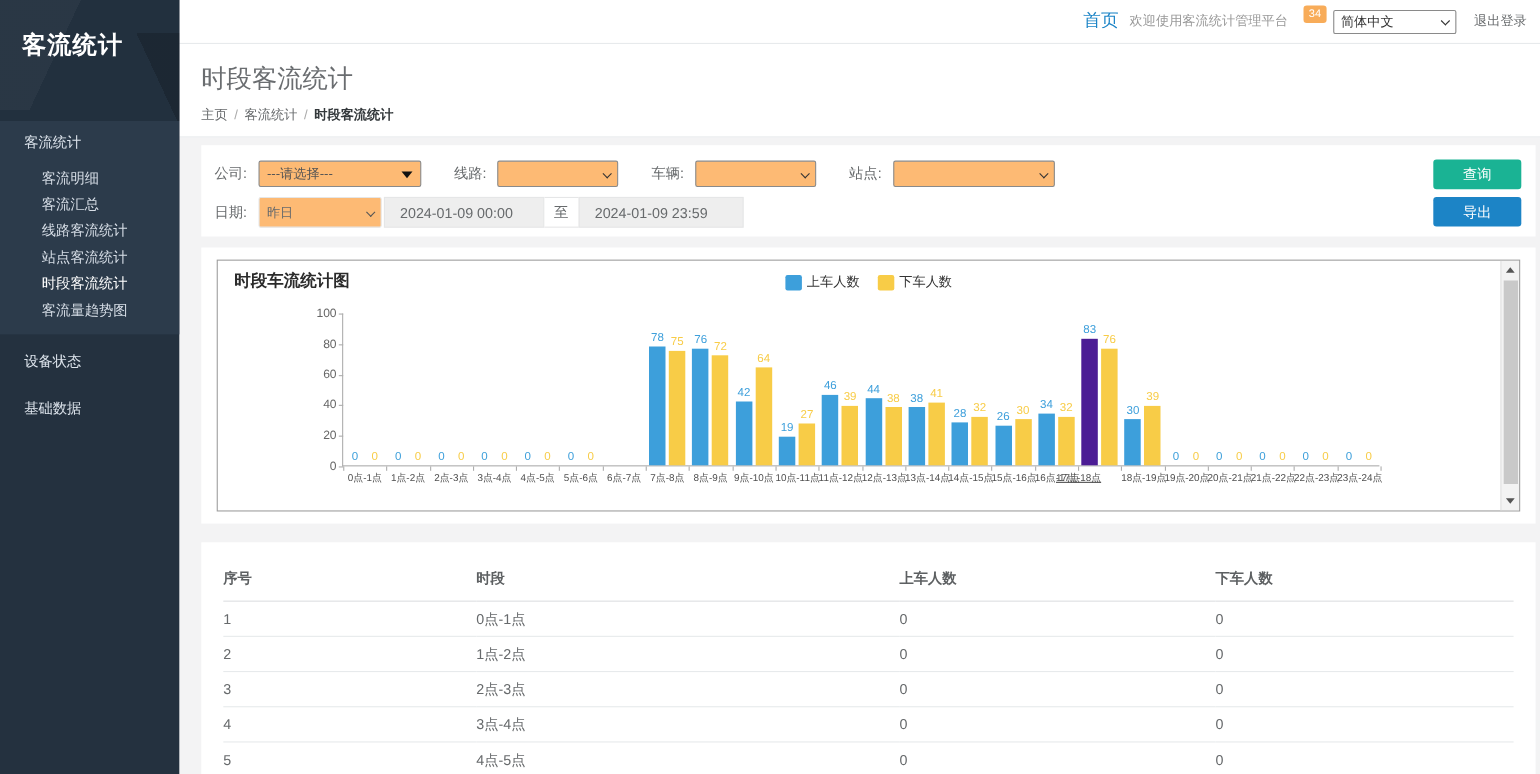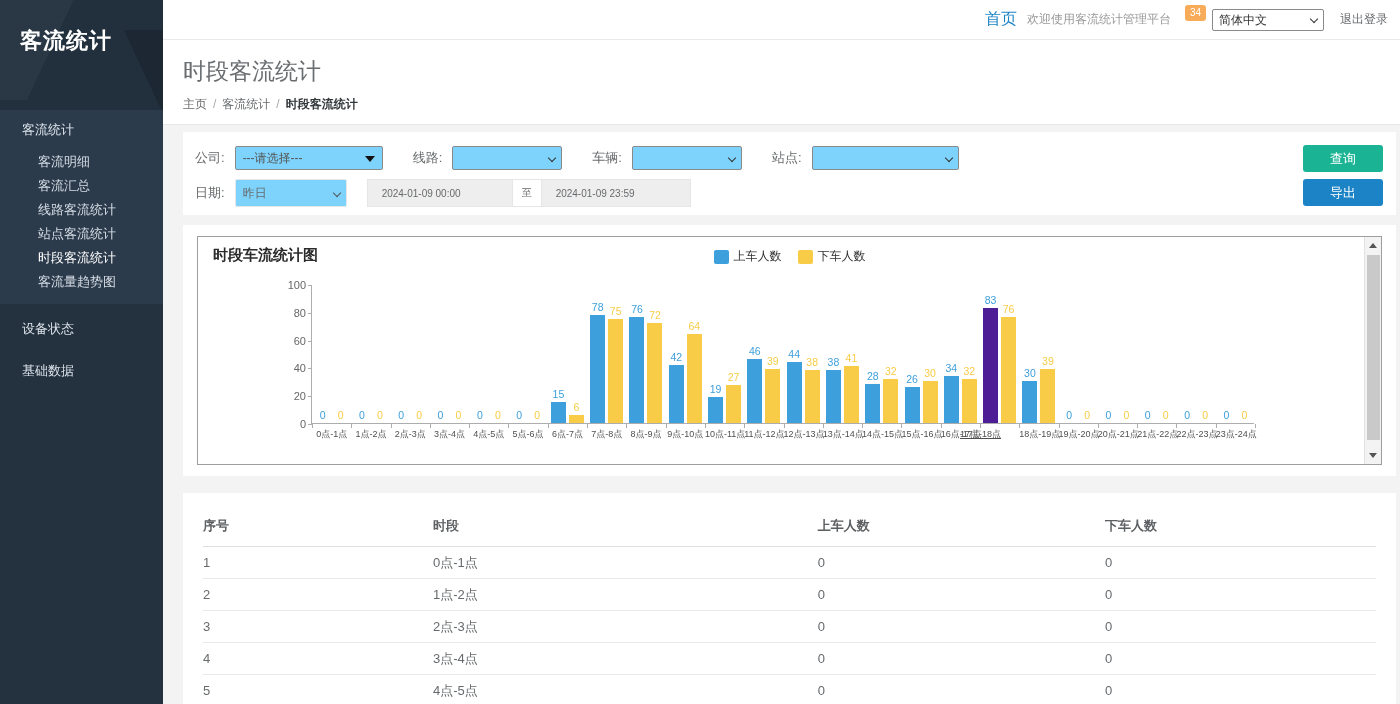--- a/index.html
+++ b/index.html
@@ -52,7 +52,7 @@
   .filter-panel { position:relative; background:#fff; height:83px; padding:12px 0 0 12px; }
   .f-row { display:flex; align-items:center; height:28px; margin-bottom:7px; }
   .f-label { color:#676a6c; font-size:13px; margin-right:10px; white-space:nowrap; }
-  .sel { position:relative; height:24px; border:1px solid #8a8a8a; border-radius:2px; background:#7dd3fc;
+  .sel { position:relative; height:24px; border:1px solid #8a8a8a; border-radius:2px; background:#fdba74;
     font-size:12px; color:#555; line-height:22px; padding:0 20px 0 7px; cursor:pointer; }
   .sel .tri { position:absolute; right:7px; top:9px; width:0; height:0; border-left:5px solid transparent; border-right:5px solid transparent; border-top:6px solid #111; }
   .sel .chev { top:8px; }

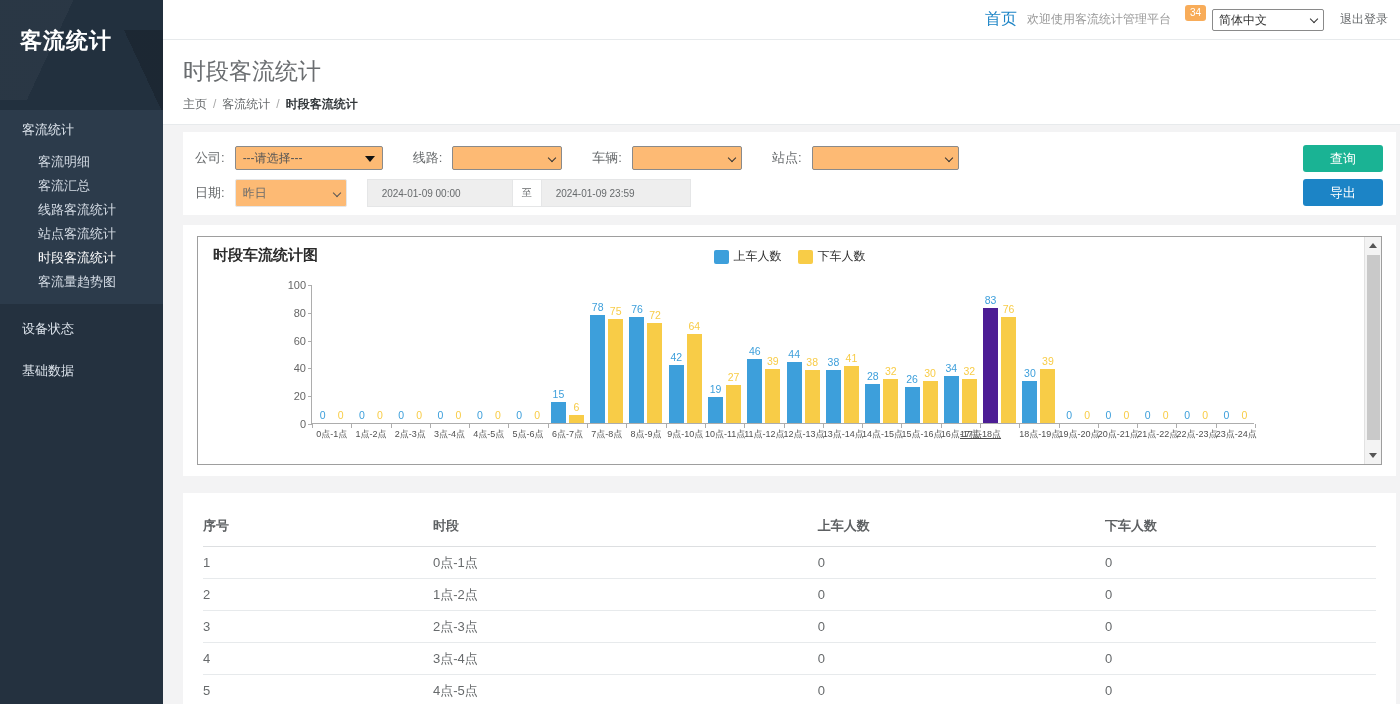--- a/index.html
+++ b/index.html
@@ -60,7 +60,7 @@
   .gap { margin-left:30px; }
   .sel-light { border:1px solid #e5e6e7; height:28px; line-height:26px; color:#676a6c; }
   .sel-light .chev { top:10px; border-color:#555; }
-  .date-group { display:flex; align-items:stretch; height:28px; margin-left:20px; font-size:10px; color:#676a6c; }
+  .date-group { display:flex; align-items:stretch; height:28px; margin-left:2px; font-size:13px; color:#676a6c; }
   .date-box { background:#eeeeee; border:1px solid #e5e6e7; display:flex; align-items:center; padding:0 14px; width:146px; }
   .date-to { width:150px; }
   .date-sep { background:#fff; border-top:1px solid #e5e6e7; border-bottom:1px solid #e5e6e7; display:flex; align-items:center; padding:0 9px; }

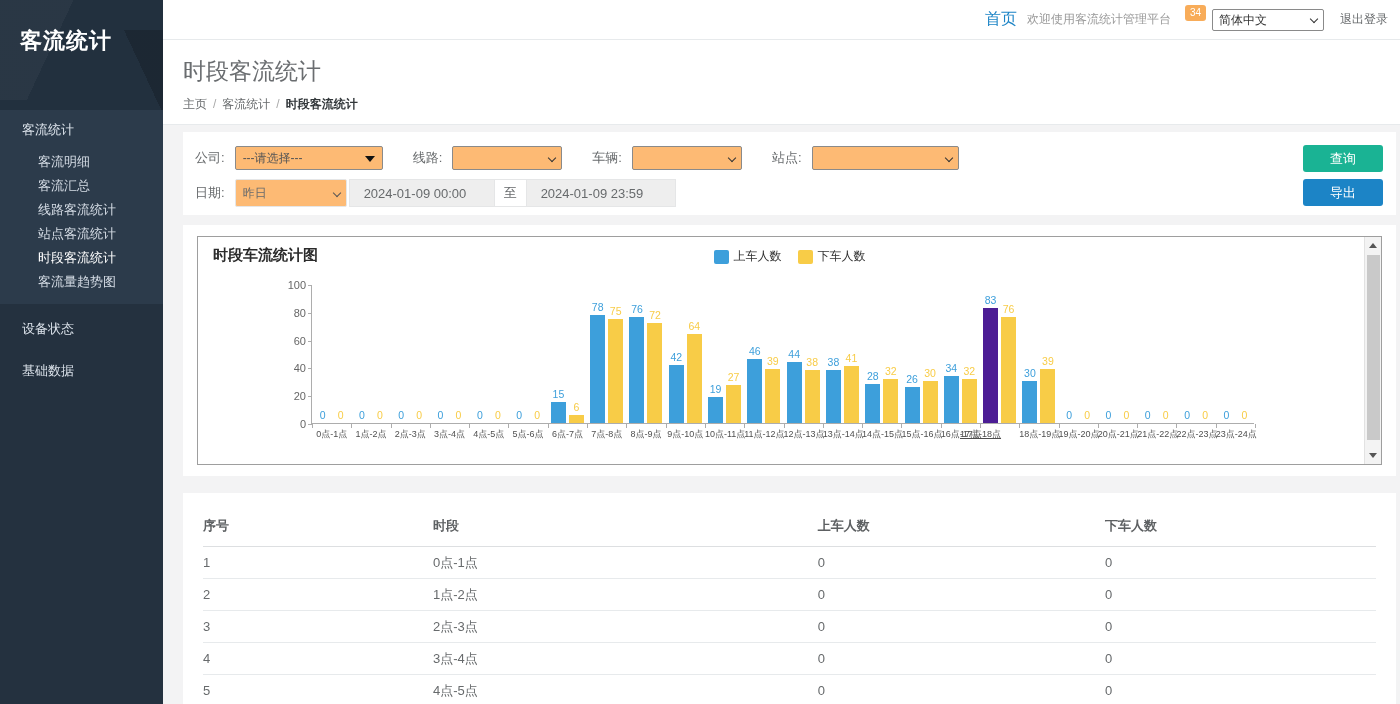--- a/index.html
+++ b/index.html
@@ -292,14 +292,6 @@
                 </div>
               </div>
               <div class="x-lab" style="left: 196.458px; width: 39.2917px;">5点-6点</div>
-              <div class="bar-group" style="left: 235.75px; width: 39.2917px;">
-                <div class="bar" style="height: 20.85px; background: rgb(61, 159, 219);">
-                  <span class="bar-label" style="color: rgb(61, 159, 219);">15</span>
-                </div>
-                <div class="bar" style="height: 8.34px; background: rgb(248, 204, 71);">
-                  <span class="bar-label" style="color: rgb(248, 204, 71);">6</span>
-                </div>
-              </div>
               <div class="x-lab" style="left: 235.75px; width: 39.2917px;">6点-7点</div>
               <div class="bar-group" style="left: 275.042px; width: 39.2917px;">
                 <div class="bar" style="height: 108.42px; background: rgb(61, 159, 219);">

